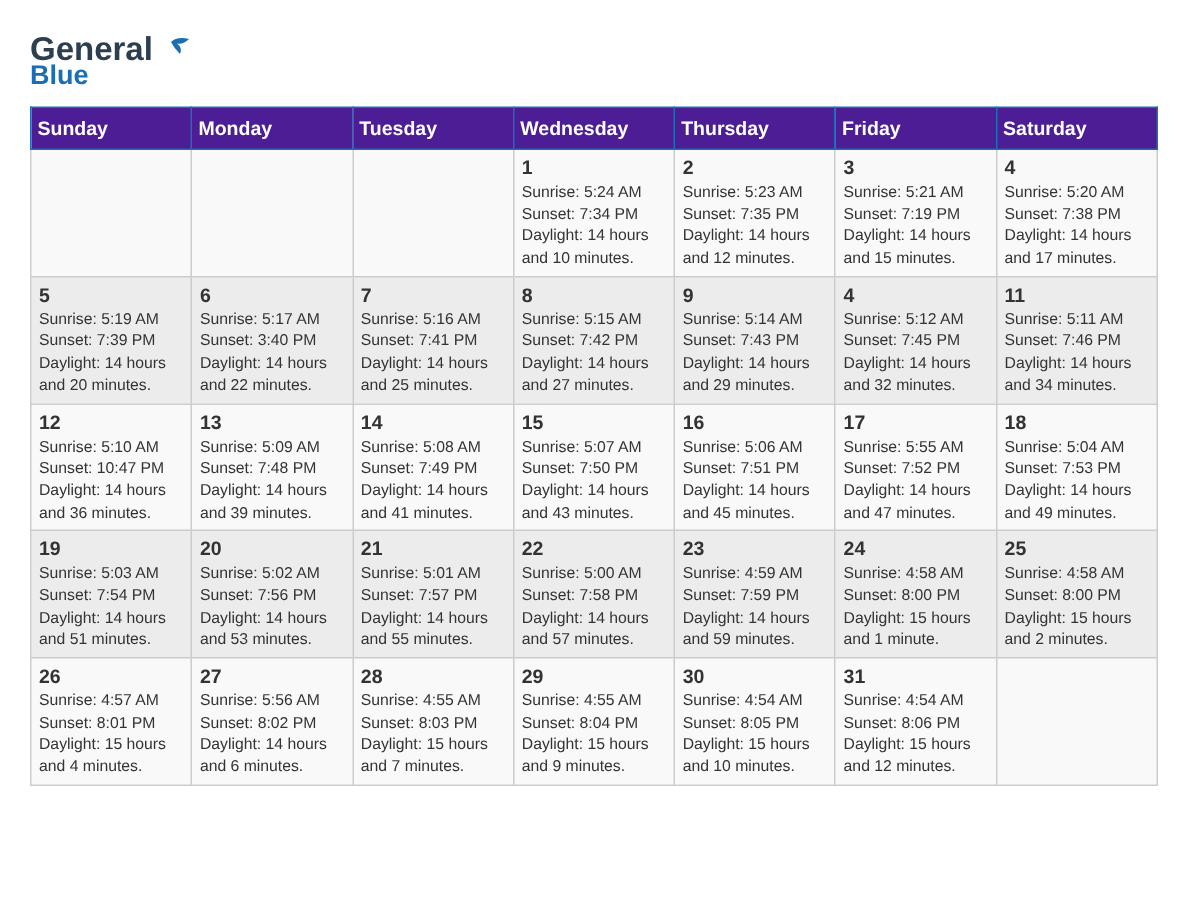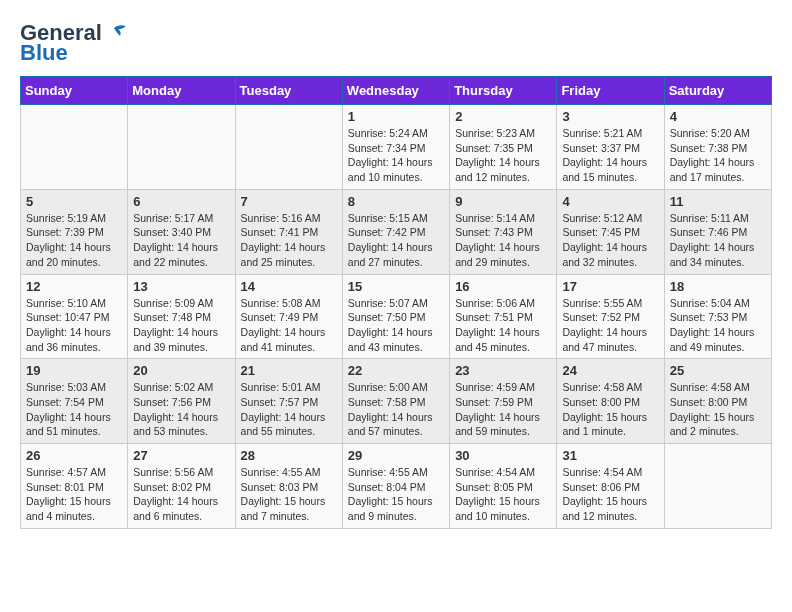--- a/index.html
+++ b/index.html
@@ -83,7 +83,7 @@
         <path d="M10 4 Q14 0 22 2 Q18 6 14 5 Q18 8 16 12 Q12 8 10 4Z" fill="#1a6eb5"></path>
       </svg>
     </div>
-    <span style="font-size:22px;font-weight:bold;color:#1a6eb5;margin-top:-6px;margin-left:0;">Blue</span>
+    <span style="font-size:18px;font-weight:bold;color:#1a6eb5;margin-top:-6px;margin-left:0;">Blue</span>
   </div>
   <div class="title-area">
     <div class="month-year"></div>

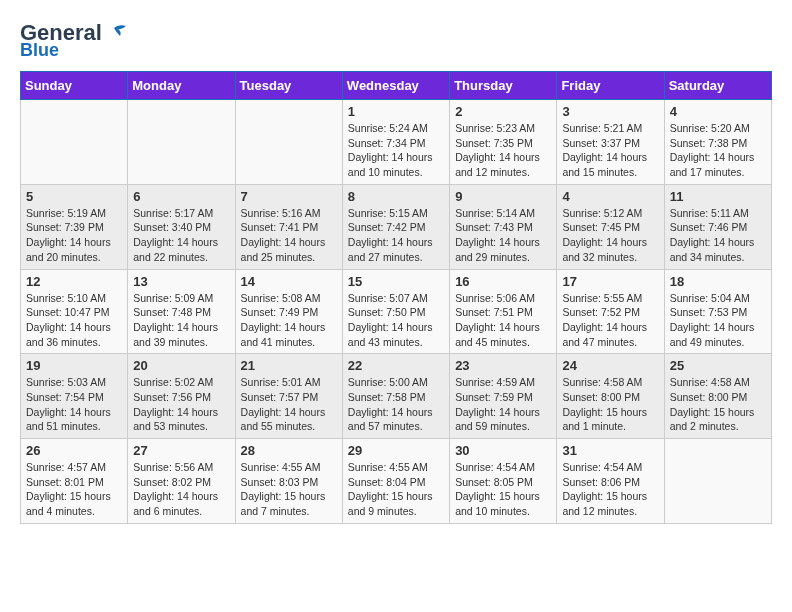--- a/index.html
+++ b/index.html
@@ -39,7 +39,7 @@
       border-collapse: collapse;
     }
     thead tr th {
-      background-color: #6d28d9;
+      background-color: #4c1d95;
       color: #fff;
       font-size: 13px;
       font-weight: bold;

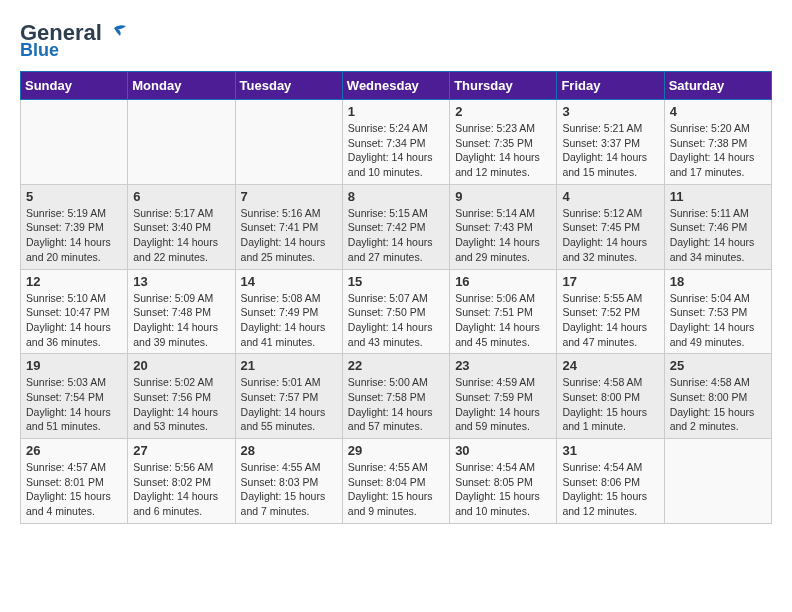--- a/index.html
+++ b/index.html
@@ -118,7 +118,7 @@
         </td>
         <td>
           <span class="day-num">3</span>
-          <div class="cell-content"><span>Sunrise: 5:21 AM</span><br><span>Sunset: 3:37 PM</span><br><span>Daylight: 14 hours and 15 minutes.</span></div>
+          <div class="cell-content"><span>Sunrise: 5:21 AM</span><br><span>Sunset: 7:19 PM</span><br><span>Daylight: 14 hours and 15 minutes.</span></div>
         </td>
         <td>
           <span class="day-num">4</span>

